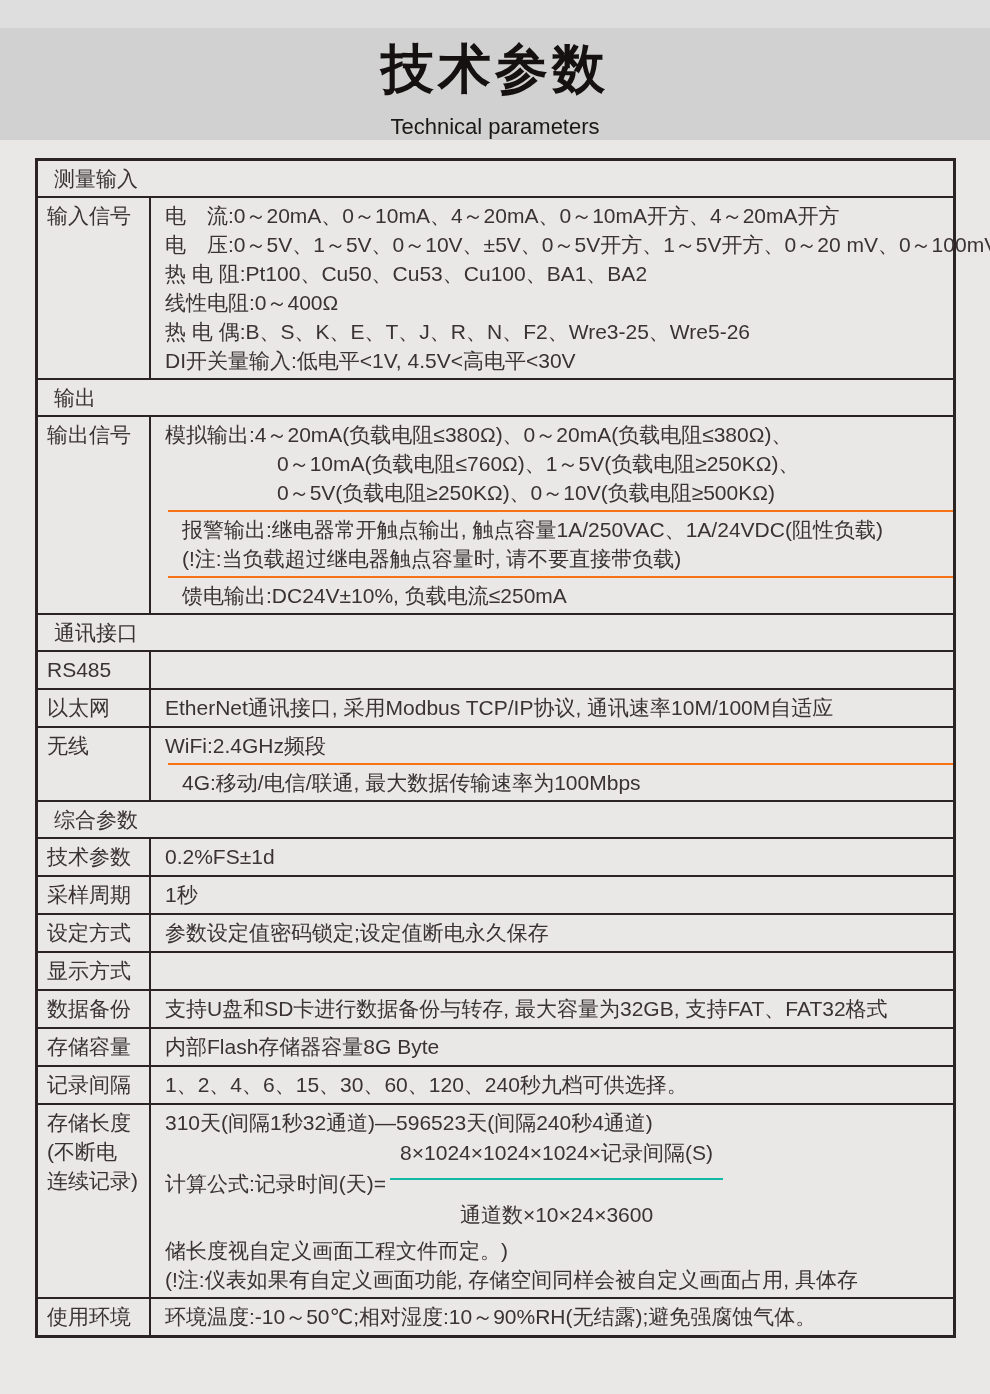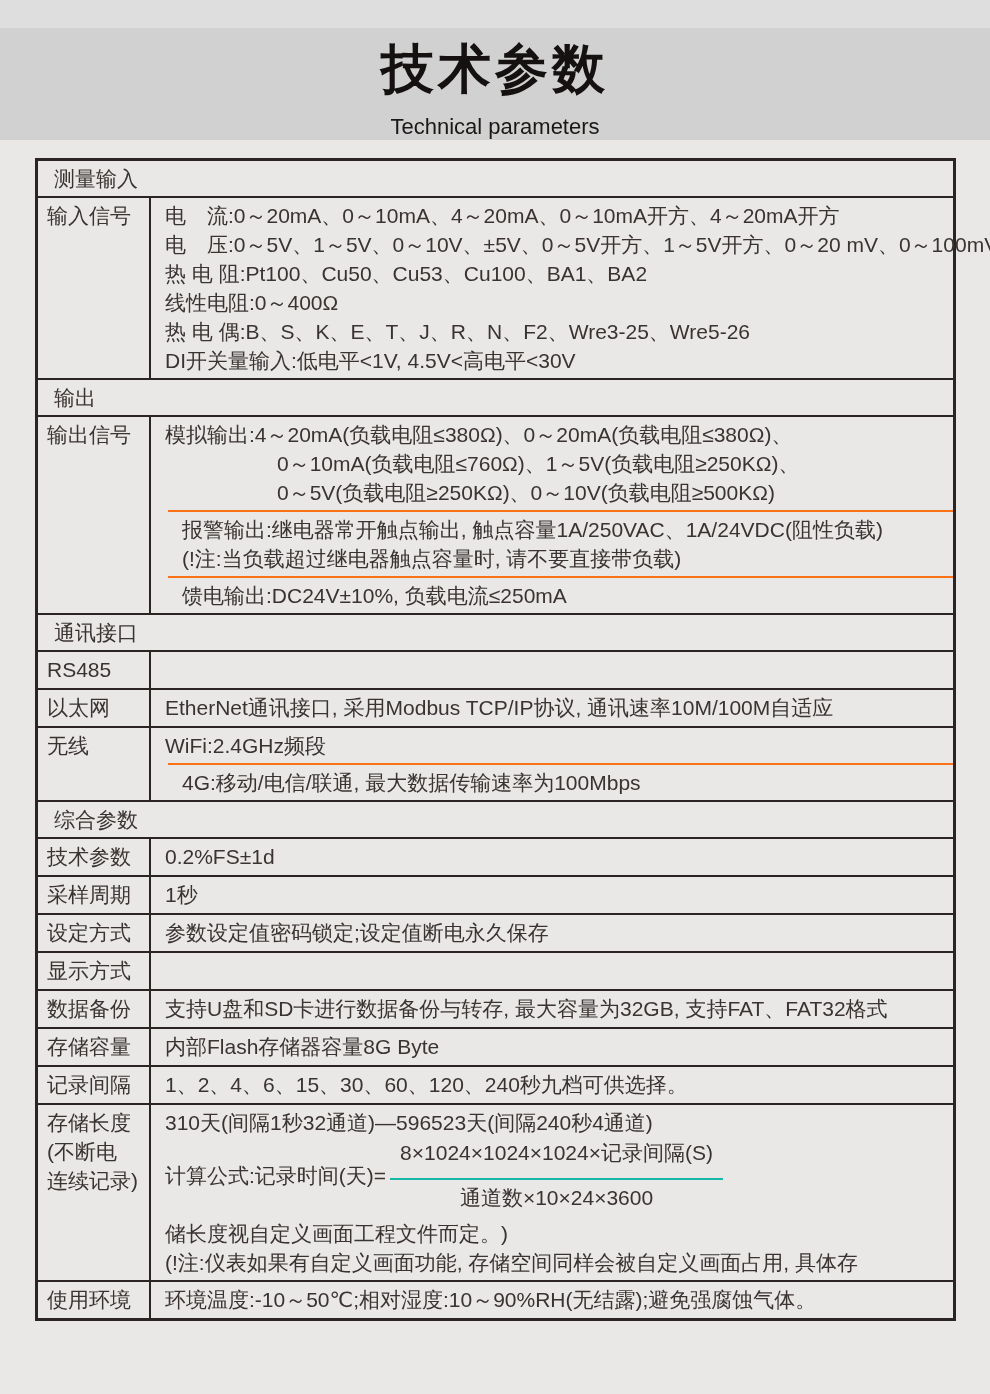--- a/index.html
+++ b/index.html
@@ -81,7 +81,7 @@
   }
   .frac .den{
     display:block;
-    padding-top:3px;
+    padding-top:20px;
   }
 </style>
 </head>

